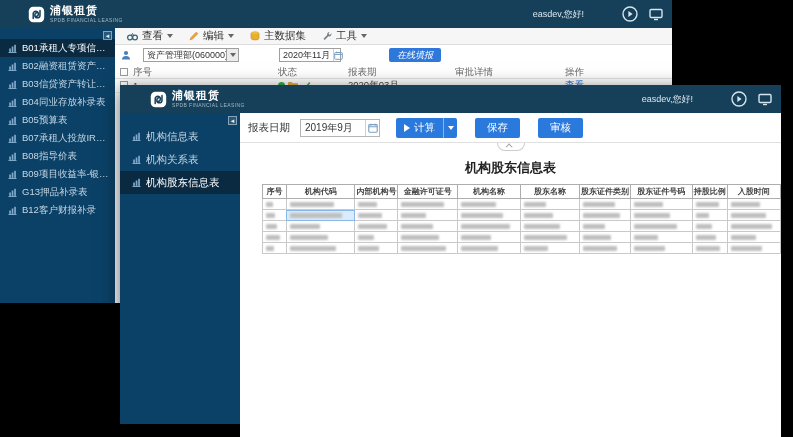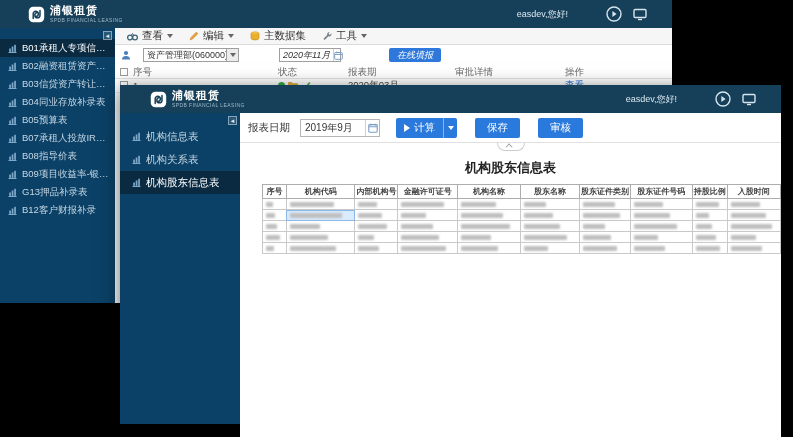--- a/index.html
+++ b/index.html
@@ -7,7 +7,7 @@
   #stage{position:relative;width:793px;height:437px;background:#000;overflow:hidden;}
 
   .window{position:absolute;}
-  .topbar{height:28px;background:#164059;display:flex;align-items:center;padding:0 24px 0 0;}
+  .topbar{height:28px;background:#164059;display:flex;align-items:center;padding:0 8px 0 0;}
   .logo{display:flex;align-items:center;gap:5px;}
   .logo-text{display:flex;flex-direction:column;line-height:1;}
   .logo-title{color:#fff;font-size:11px;font-weight:bold;letter-spacing:1px;}

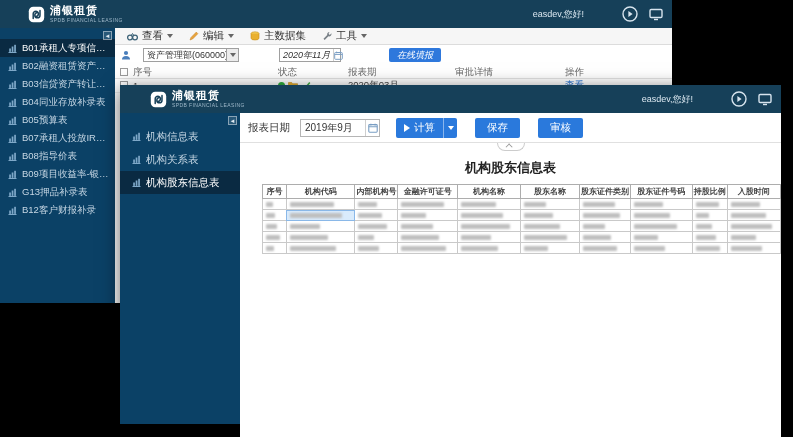--- a/index.html
+++ b/index.html
@@ -38,7 +38,7 @@
   .select-box .val{flex:1;padding:0 3px;white-space:nowrap;overflow:hidden;}
   .dd-btn{width:12px;height:100%;background:#ececec;border-left:1px solid #9f9f9f;display:flex;align-items:center;justify-content:center;cursor:pointer;}
   .date-box{width:62px;}
-  .date-box .val{flex:1;padding:0 3px;white-space:nowrap;font-style:italic;}
+  .date-box .val{flex:1;padding:0 3px;white-space:nowrap;}
   .cal-btn{width:12px;height:100%;display:flex;align-items:center;justify-content:center;border-left:1px solid #cfcfcf;cursor:pointer;}
   .btn-small{height:14px;padding:0 8px;background:#2e78dc;color:#fff;font-size:9px;border:none;border-radius:2px;display:flex;align-items:center;cursor:pointer;}
   .btable{margin-top:3px;font-size:9.5px;color:#444;}

